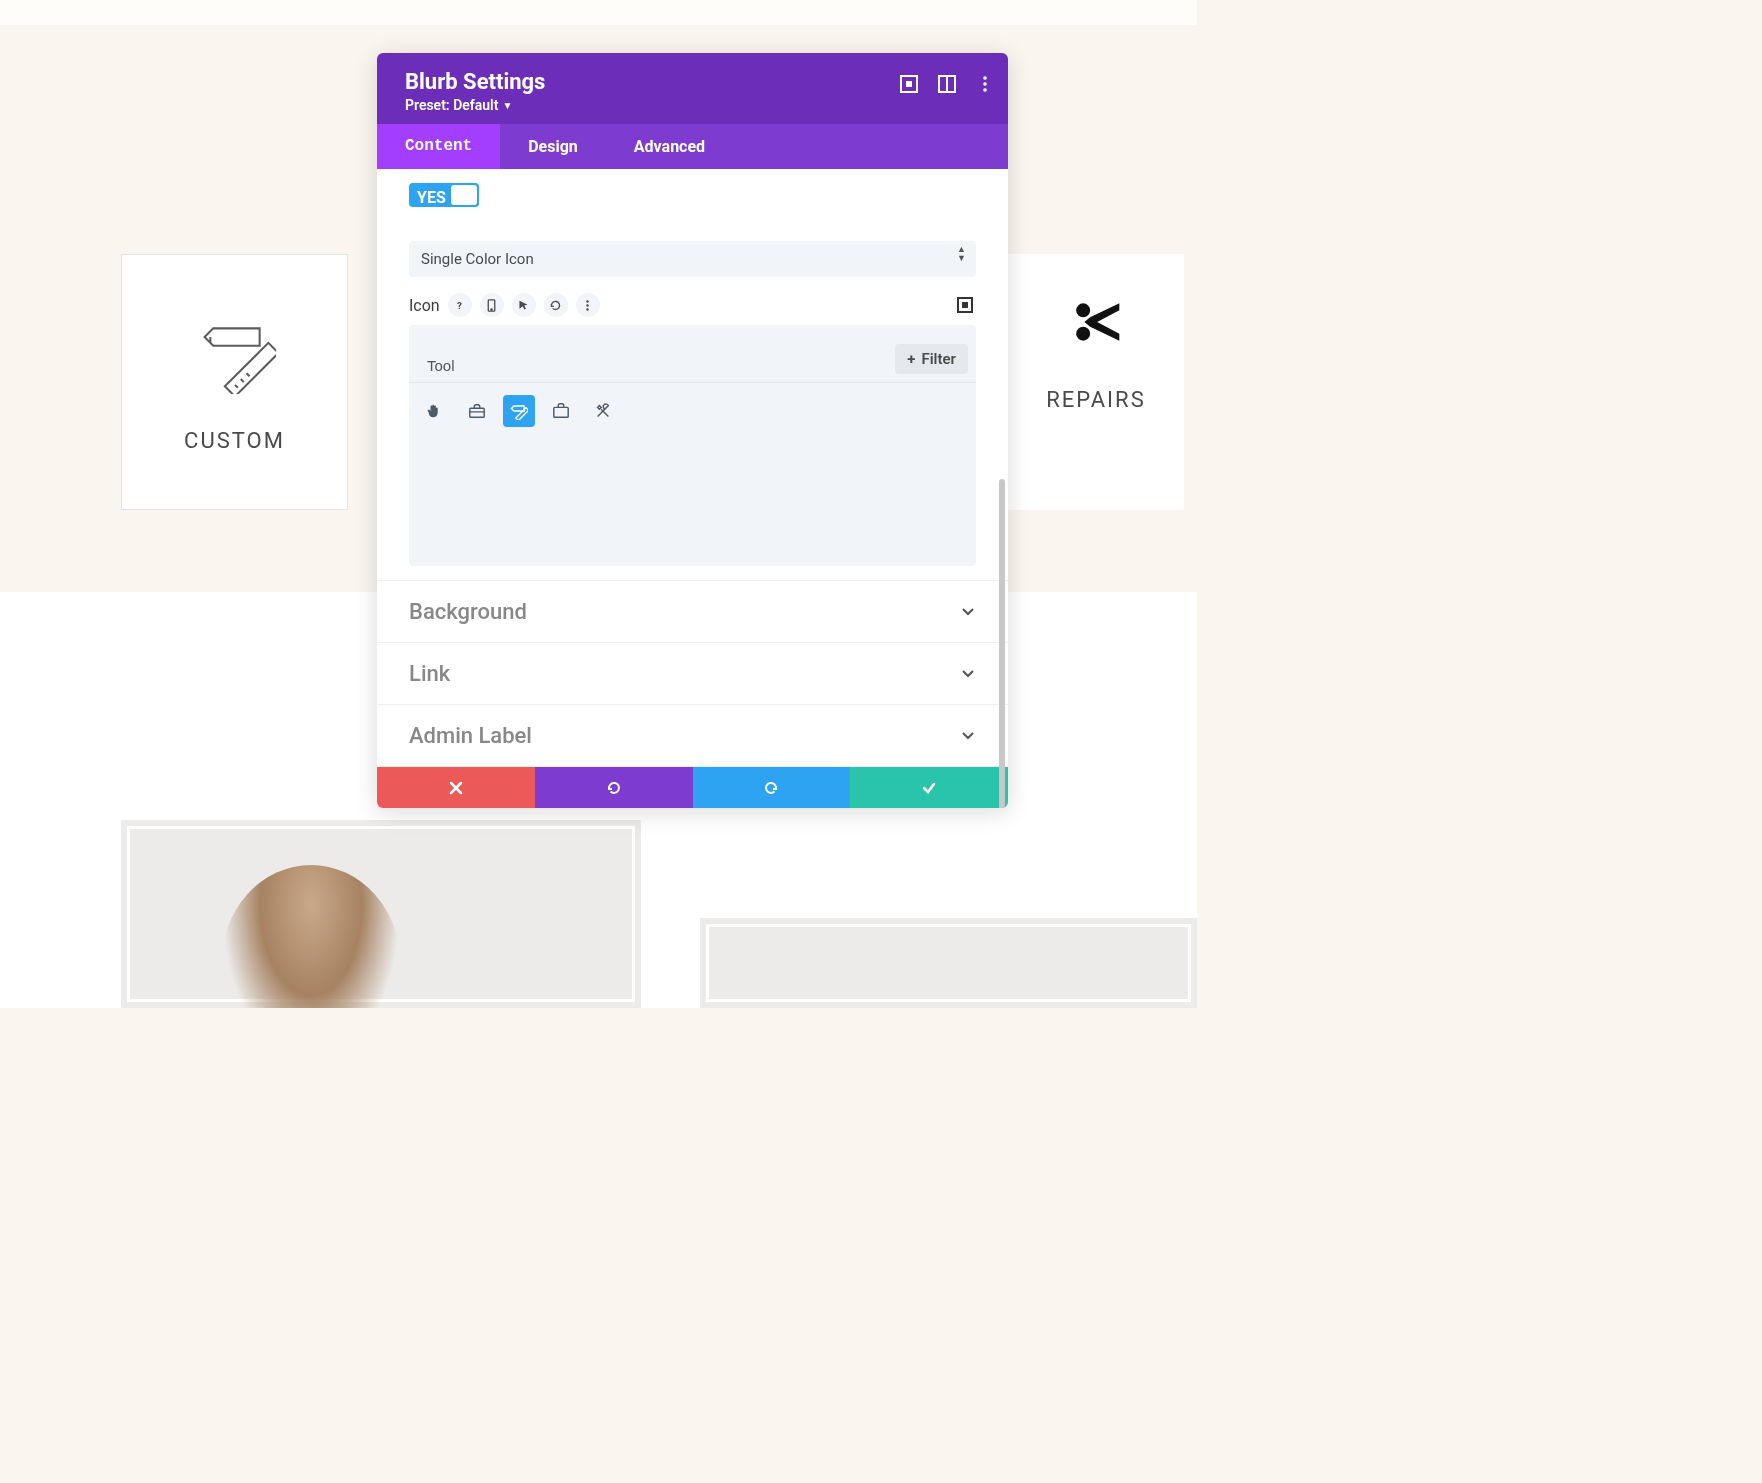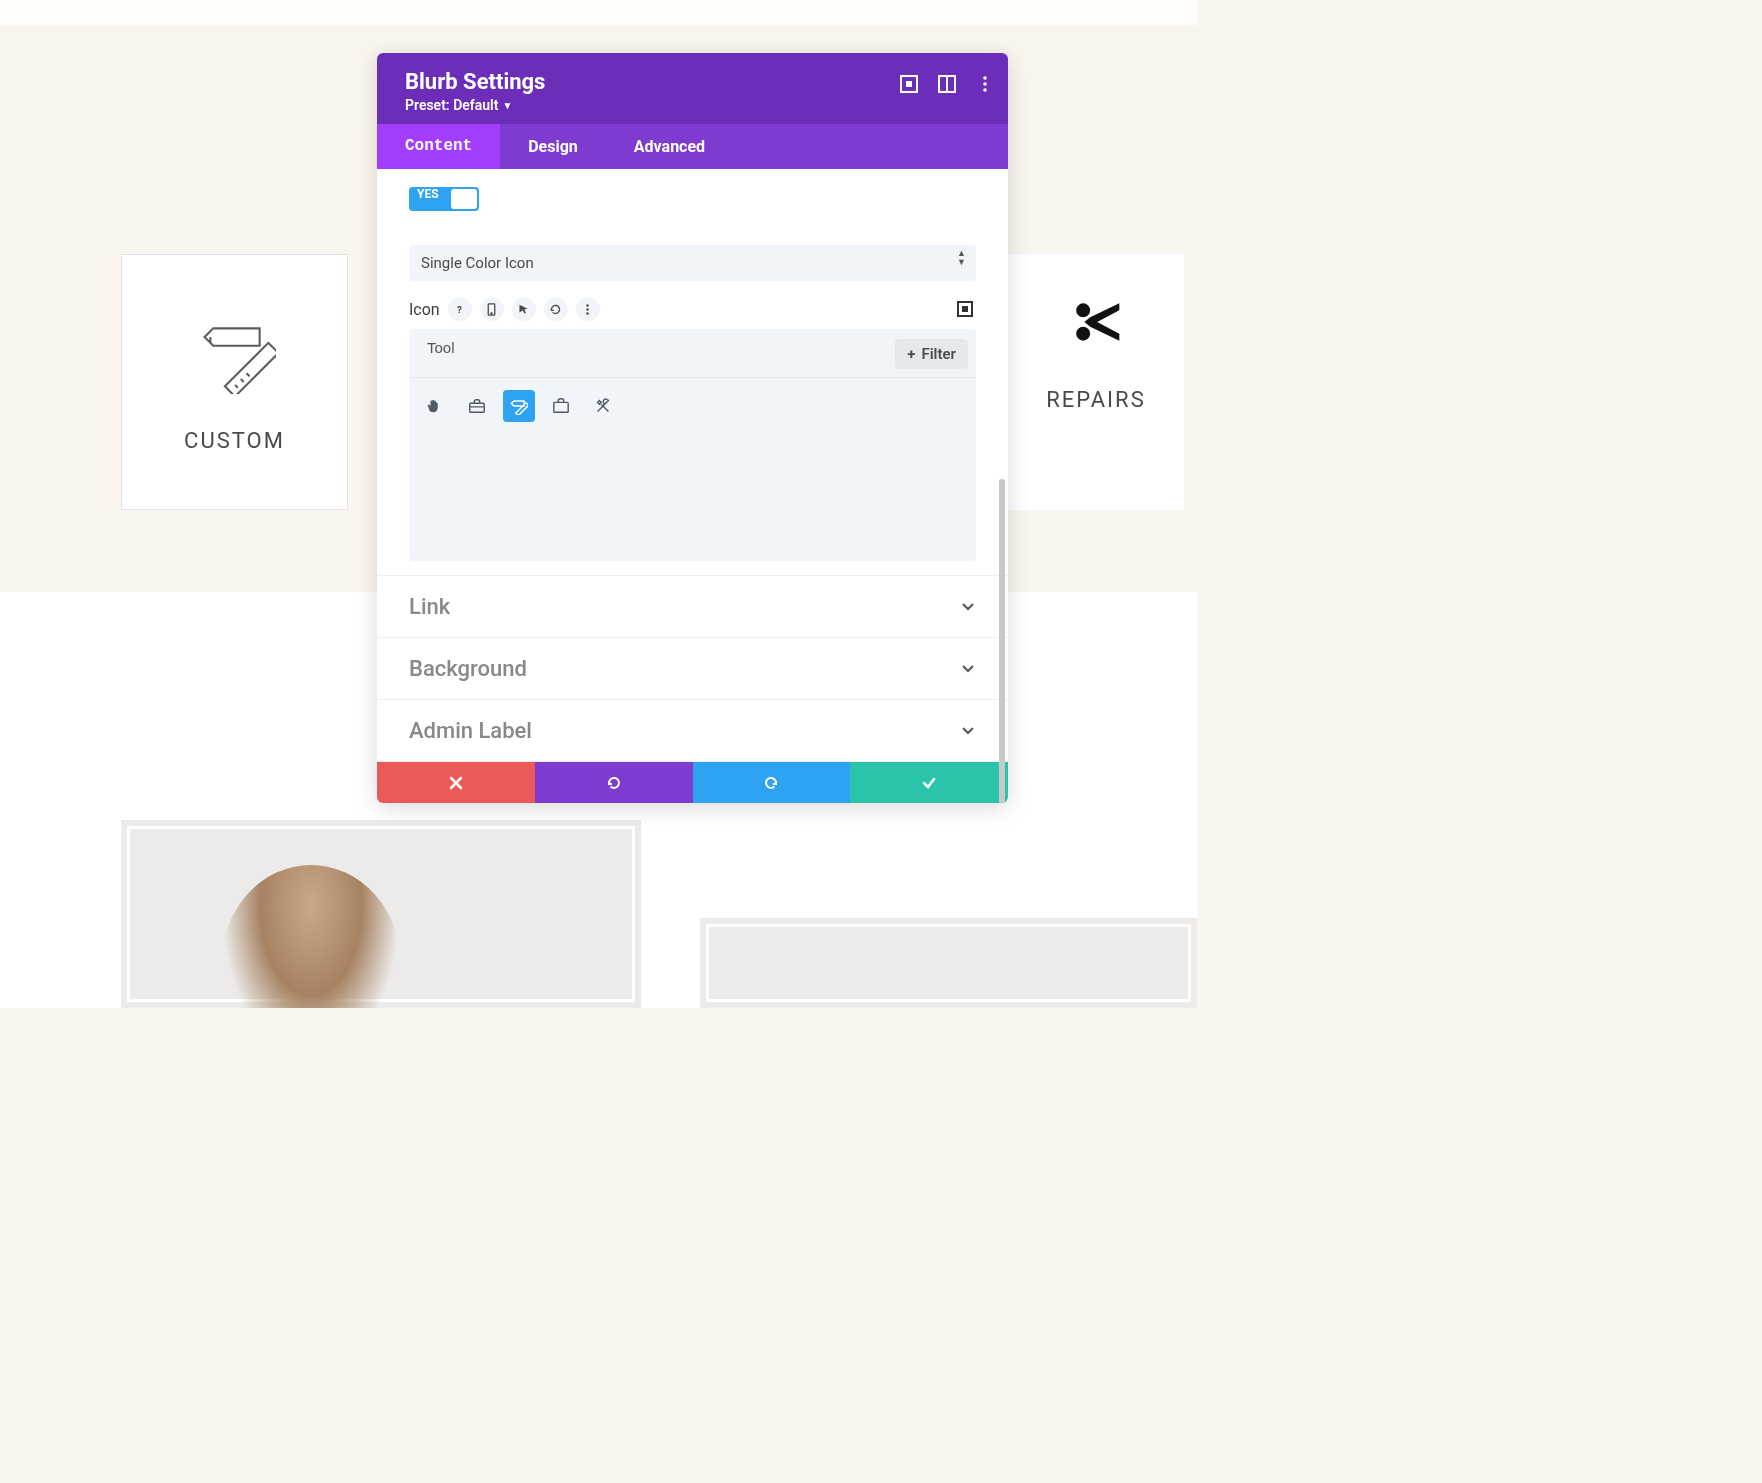--- a/index.html
+++ b/index.html
@@ -138,13 +138,13 @@
 
     .toggle-row { padding: 6px 12px 14px 12px; }
     .toggle {
-      display: inline-flex; align-items: flex-start;
+      display: inline-flex; align-items: flex-end;
       background: #2ea3f2;
       border-radius: 4px;
       height: 24px;
       width: 70px;
       padding: 0 4px 0 8px;
-      color: #fff; font-size: 12px; font-weight: 700;
+      color: #fff; font-size: 16px; font-weight: 700;
       position: relative; cursor:pointer;
     }
     .toggle-knob {

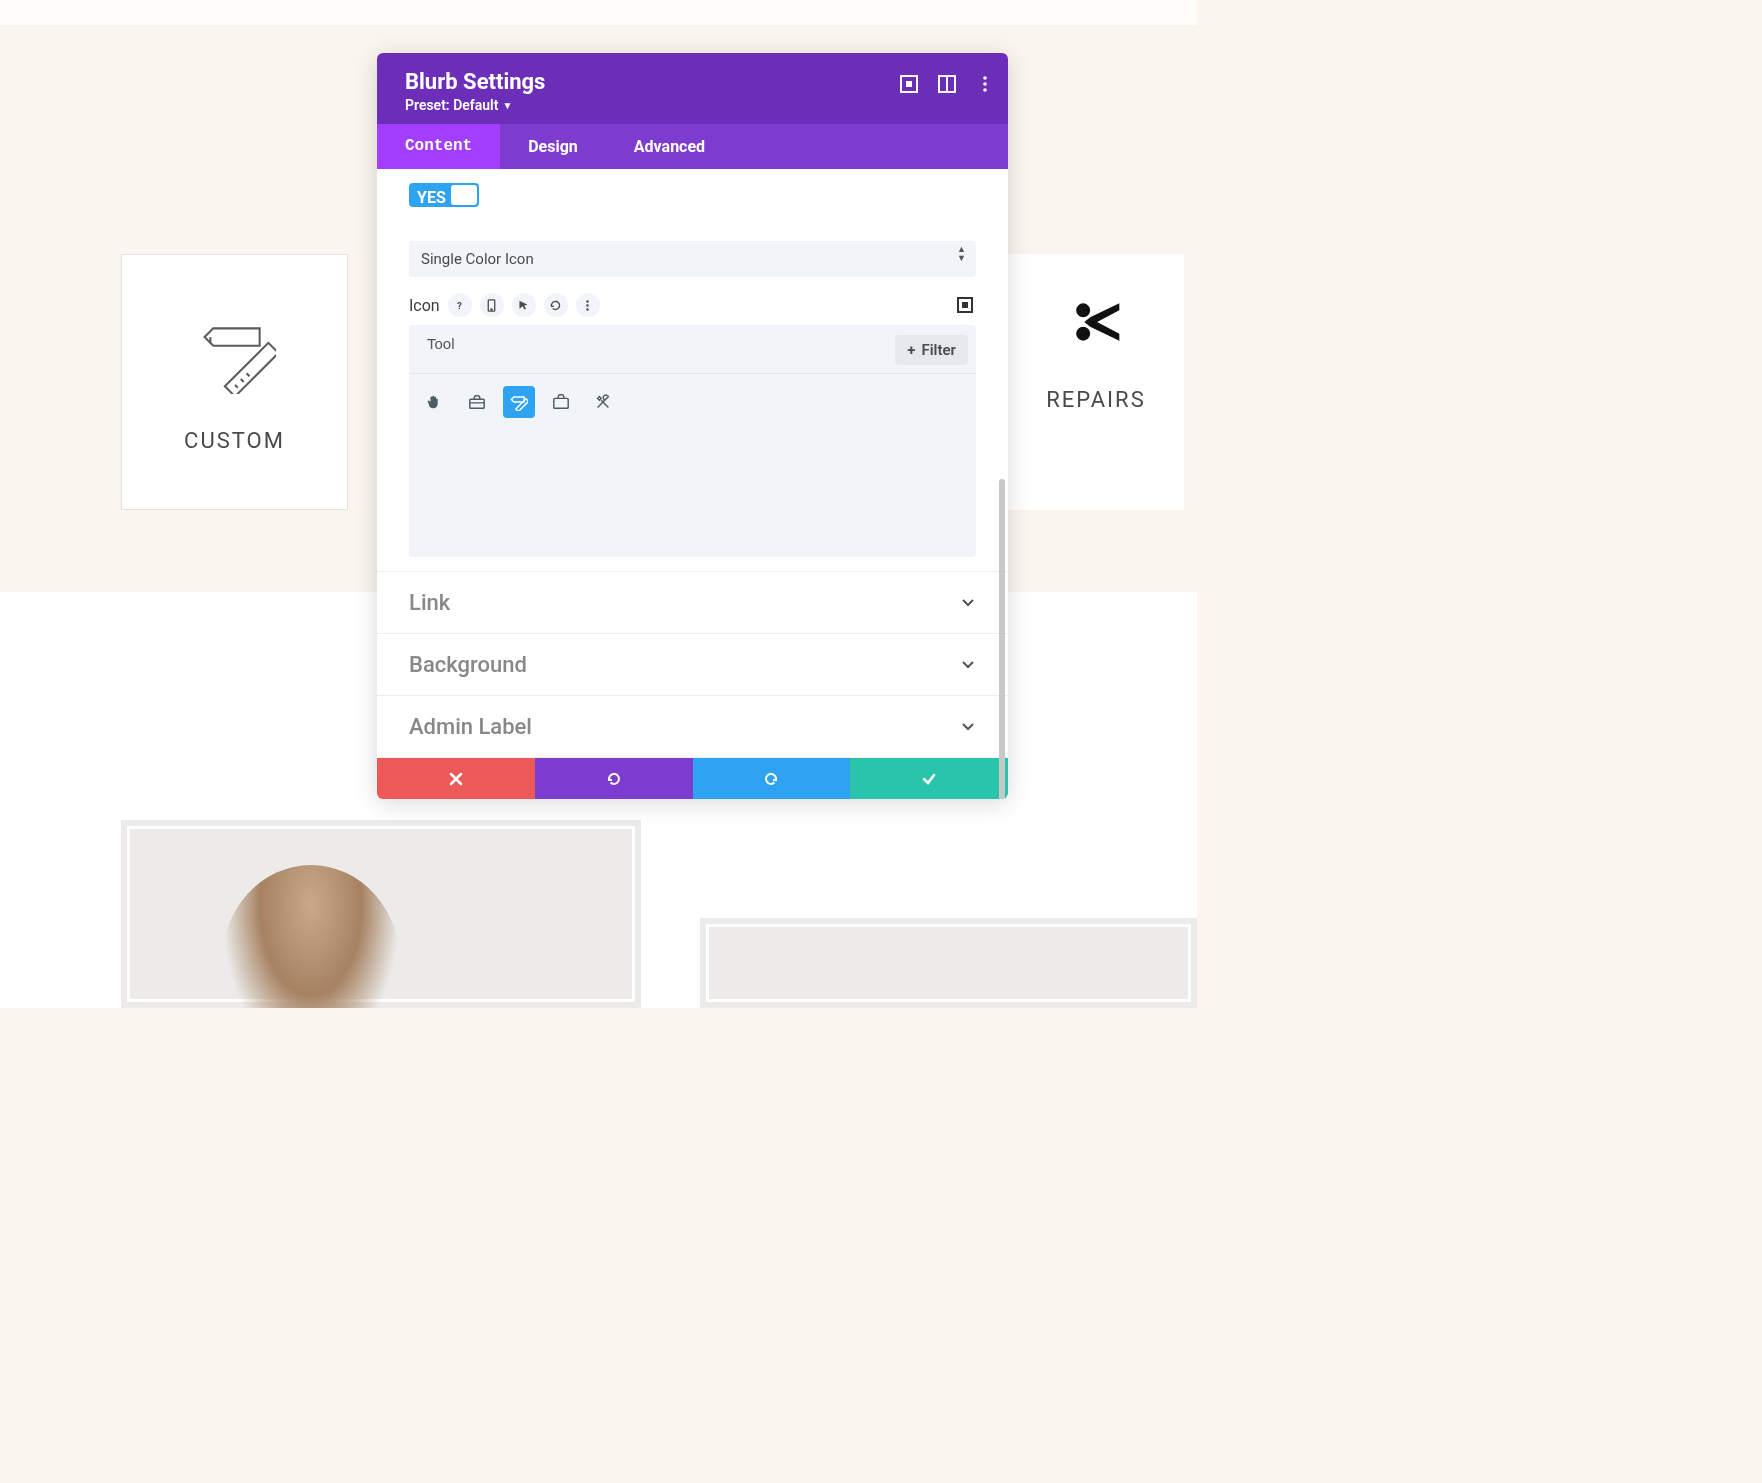--- a/index.html
+++ b/index.html
@@ -208,8 +208,8 @@
       overflow: hidden;
     }
     .search-row {
-      display: flex; align-items: flex-start;
-      padding: 10px 8px 8px 18px;
+      display: flex; align-items: flex-end;
+      padding: 19px 8px 8px 18px;
       border-bottom: 1px solid #e3e7ec;
     }
     .search-row input {

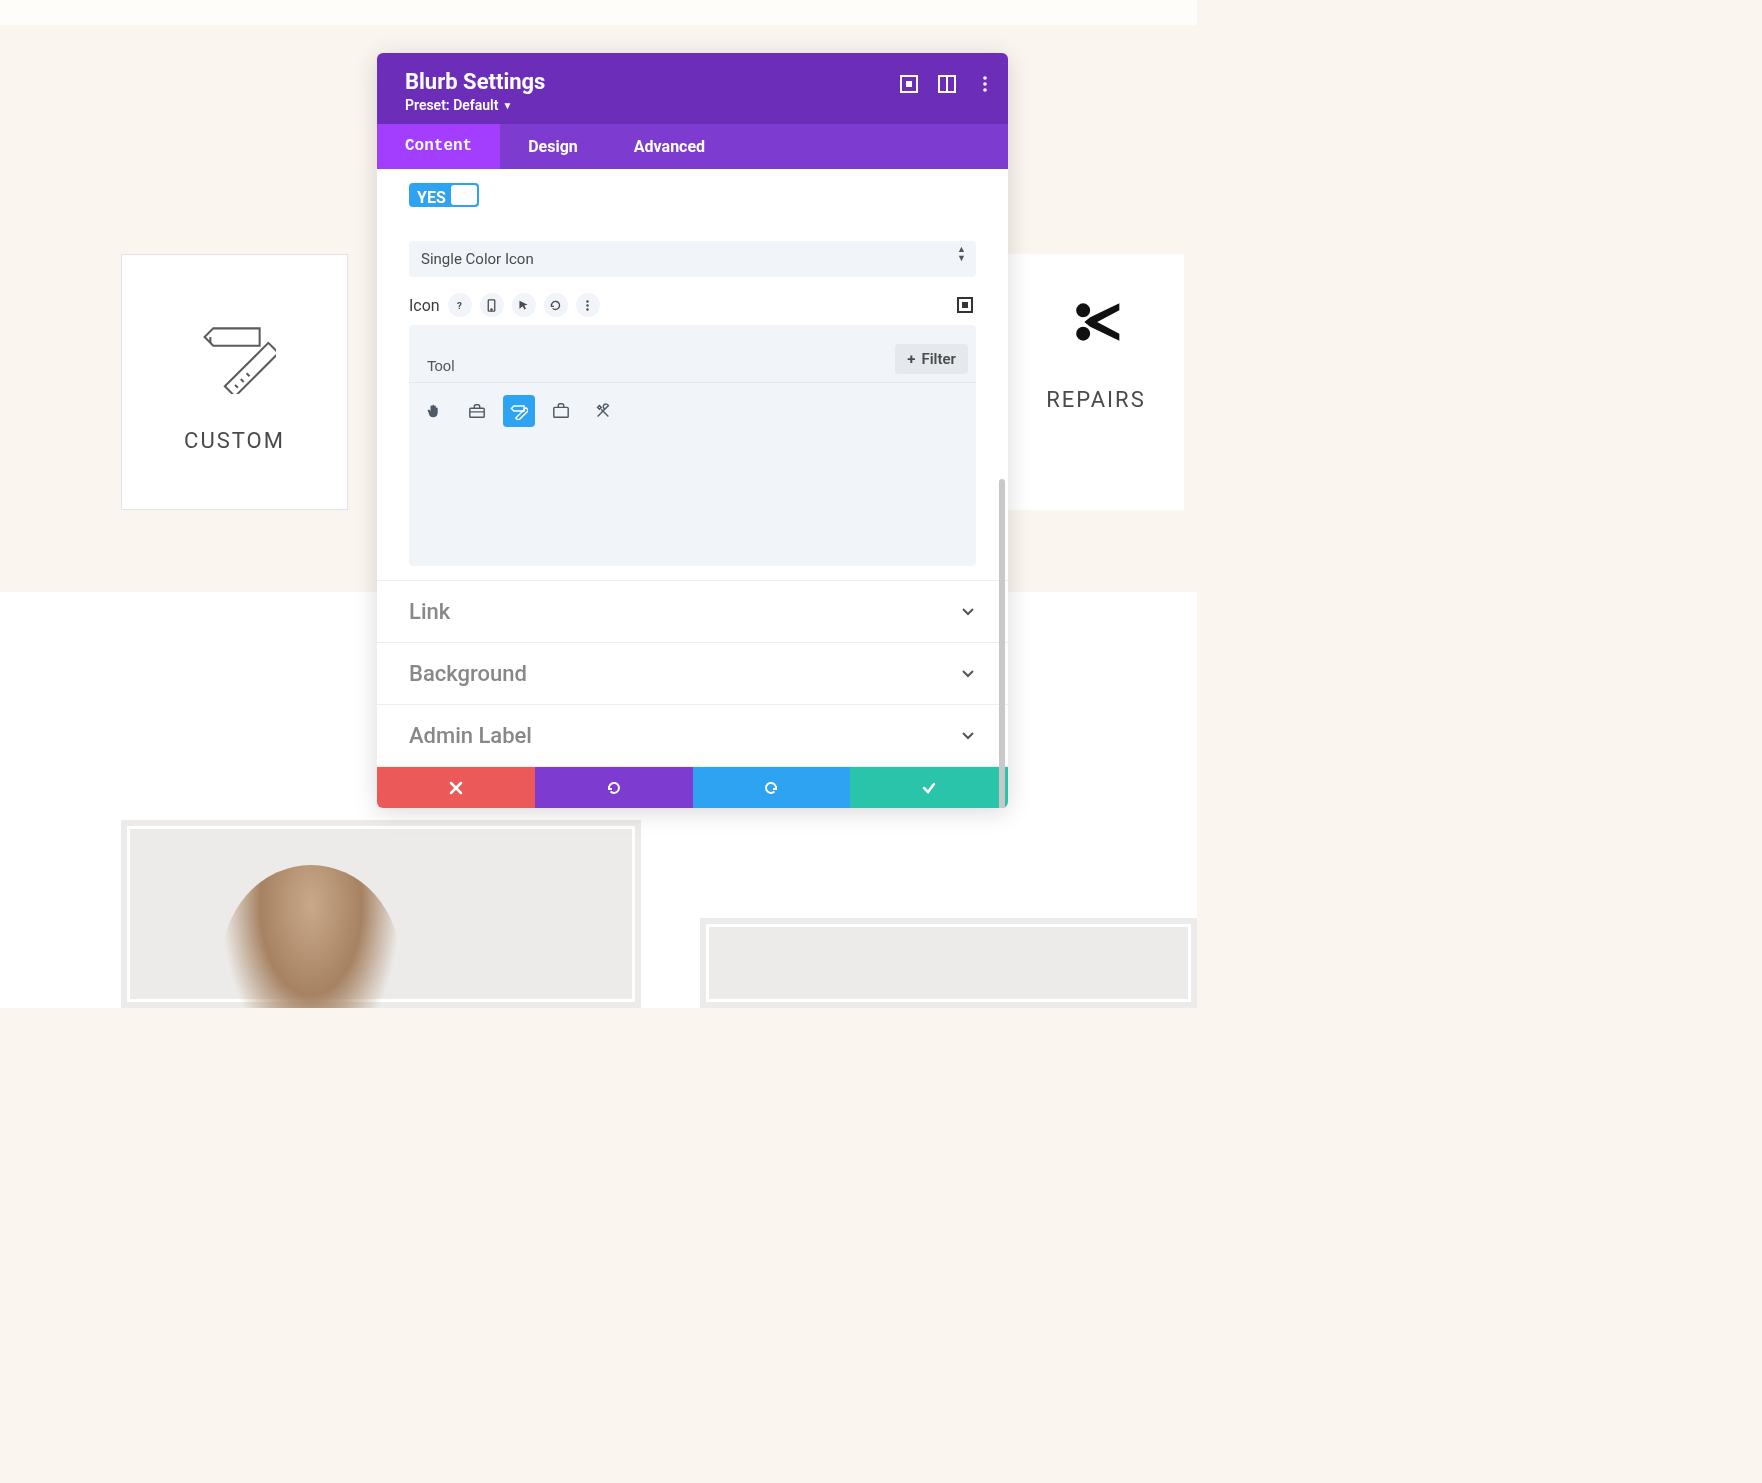--- a/index.html
+++ b/index.html
@@ -461,13 +461,13 @@
 
     <div class="accordion">
       <div class="acc-row">
-        <span>Link</span>
+        <span>Background</span>
         <span class="chev"><svg viewBox="0 0 16 16" fill="none" stroke="currentColor" stroke-width="2">
               <polyline points="3,6 8,11 13,6"></polyline>
             </svg></span>
       </div>
       <div class="acc-row">
-        <span>Background</span>
+        <span>Link</span>
         <span class="chev"><svg viewBox="0 0 16 16" fill="none" stroke="currentColor" stroke-width="2">
               <polyline points="3,6 8,11 13,6"></polyline>
             </svg></span>

